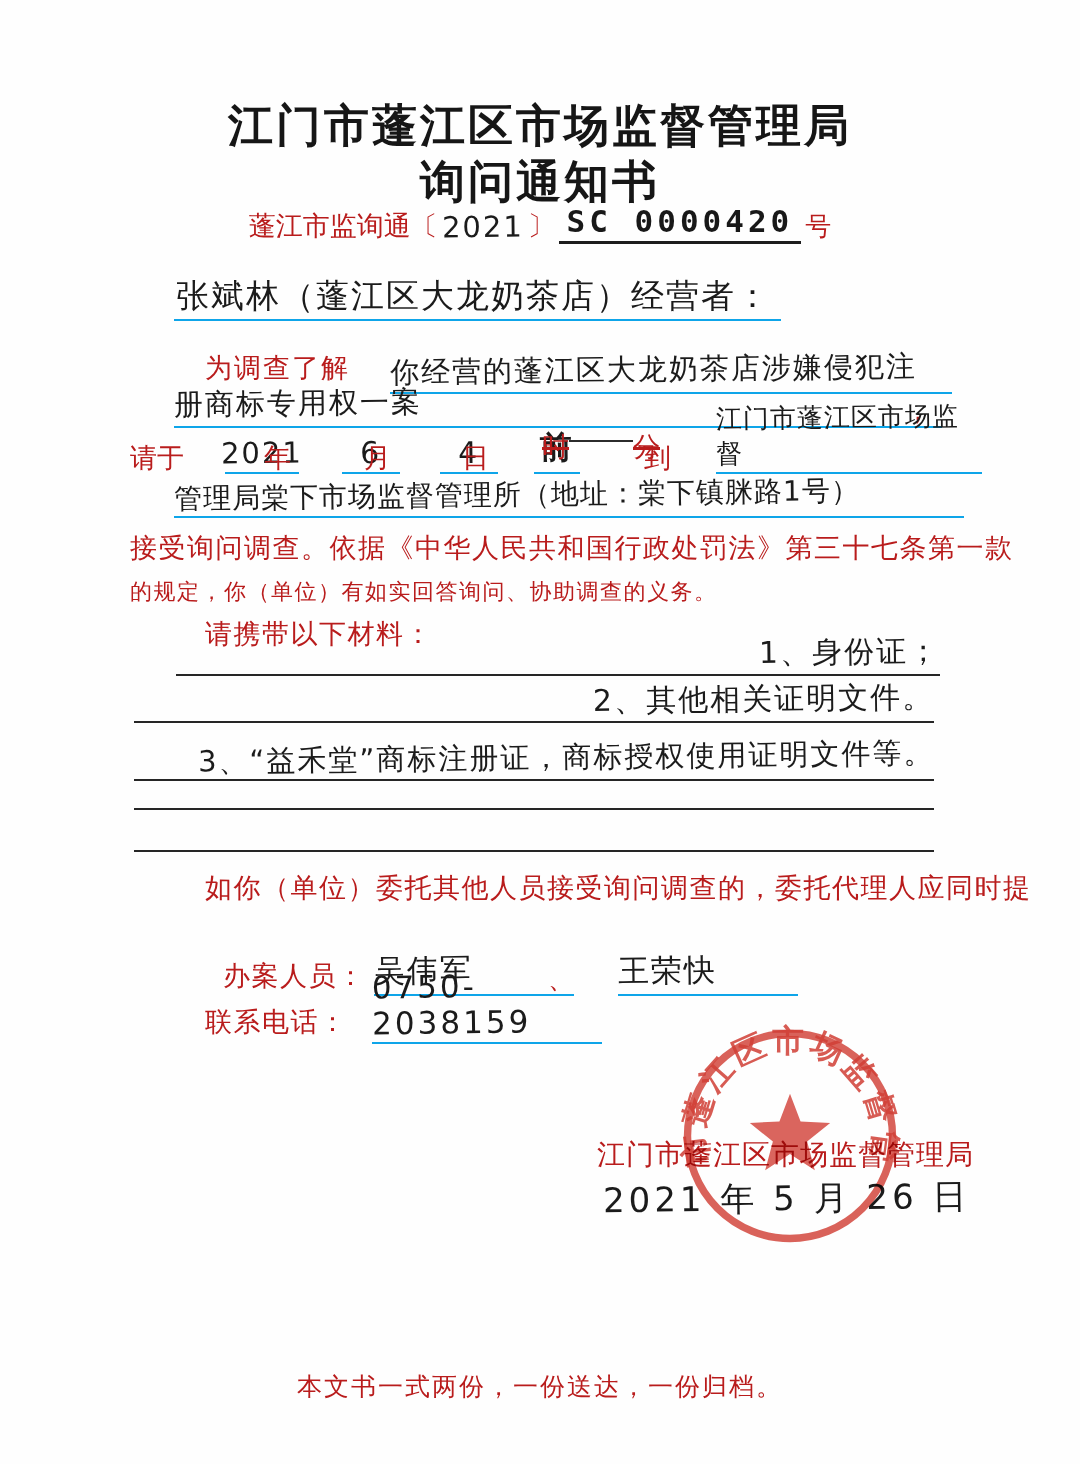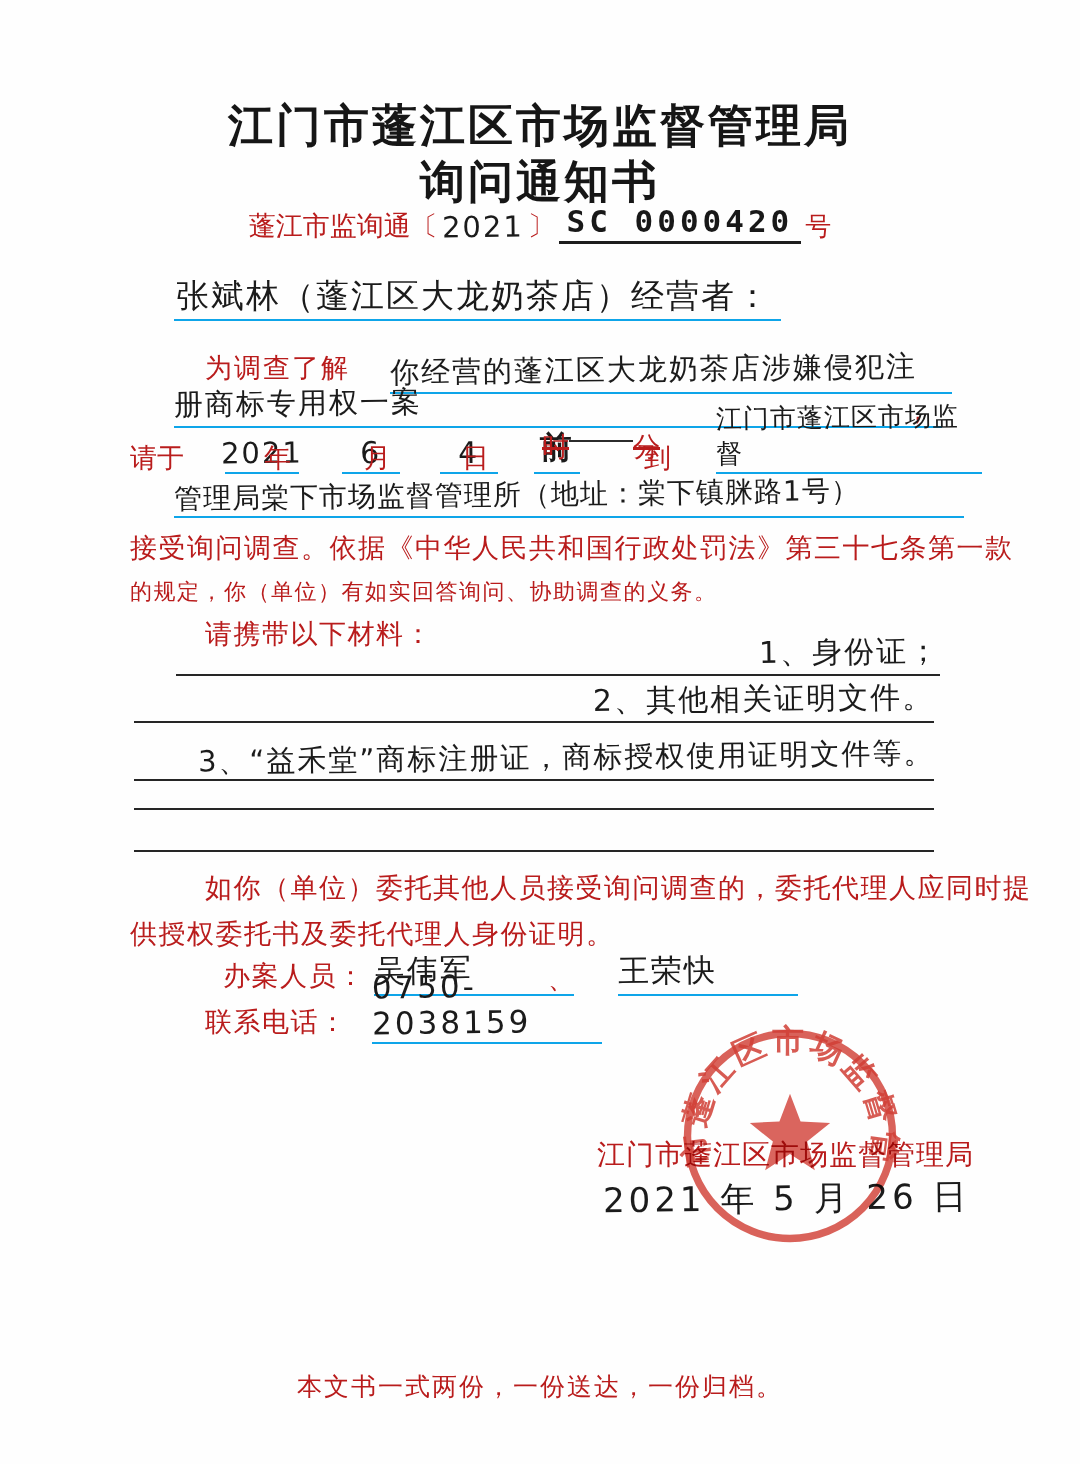--- a/index.html
+++ b/index.html
@@ -117,7 +117,6 @@
   </div>
 
   <div class="abs printed" style="left:205px;top:870px;font-size:27px;letter-spacing:1.5px;text-align:center;">如你（单位）委托其他人员接受询问调查的，委托代理人应同时提</div>
-  <div class="abs printed" style="left:130px;top:916px;font-size:27px;letter-spacing:1.5px;">供授权委托书及委托代理人身份证明。</div>
 
   <div class="abs printed" style="left:223px;top:958px;font-size:27px;letter-spacing:1.5px;">办案人员：</div>
   <div class="abs fillrow uline" style="left:332px;top:948px;width:200px;height:44px;">

